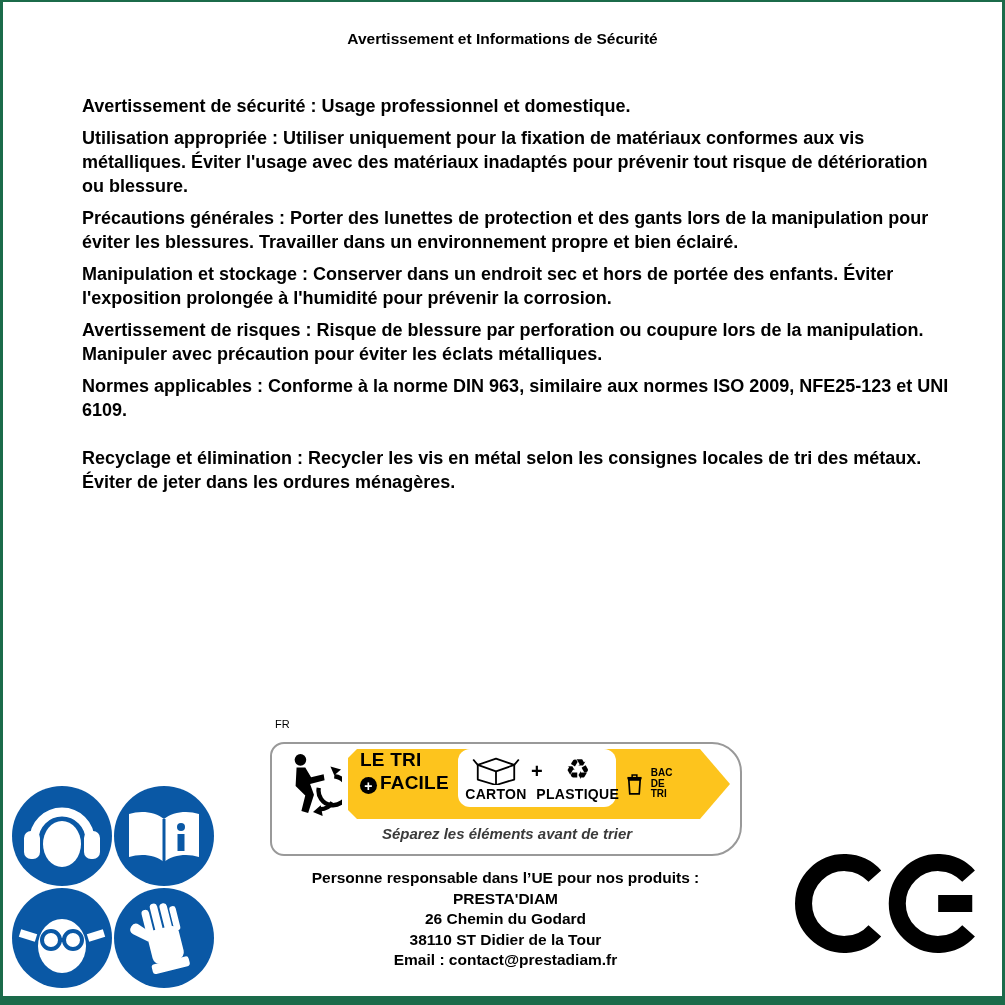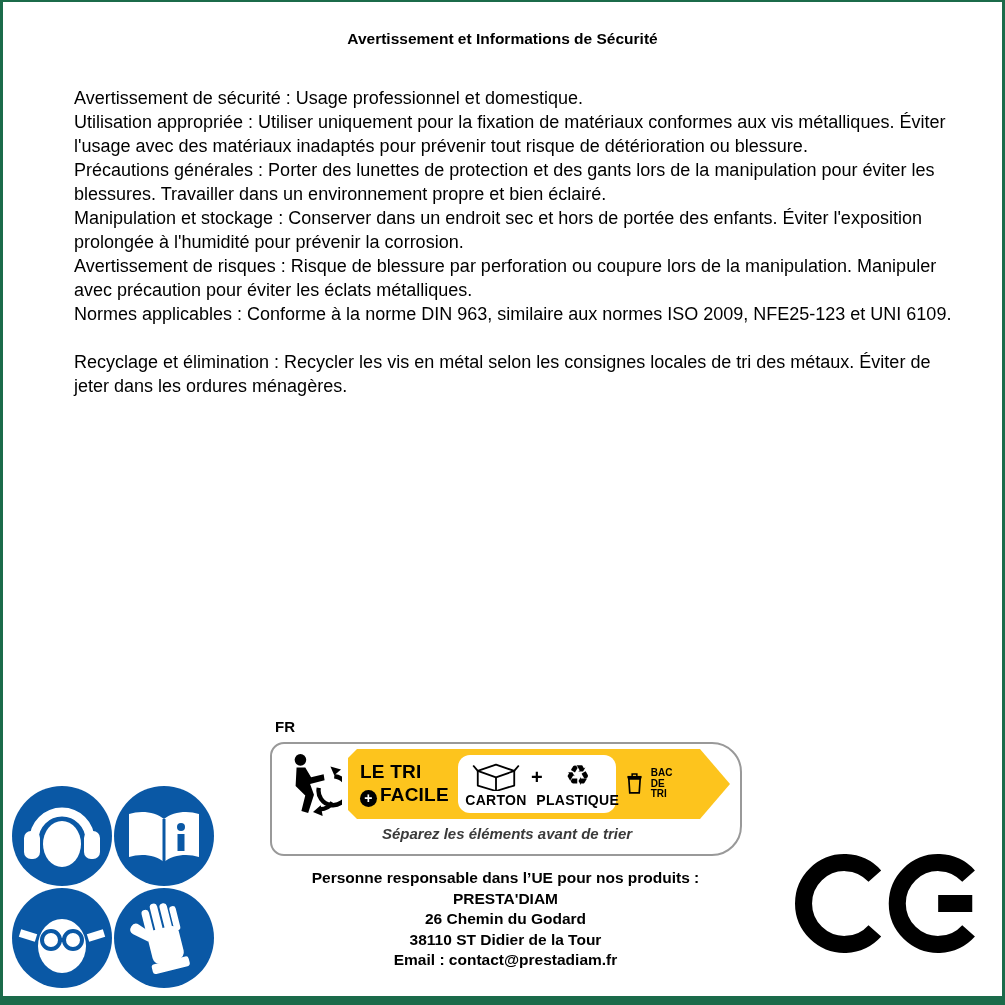--- a/index.html
+++ b/index.html
@@ -23,7 +23,7 @@
     position:absolute;top:84px;left:71px;width:886px;
     font-size:18px;line-height:24px;
   }
-  .body-text p{margin:0;}
+  .body-text p{margin:8px;font-weight:bold;}
   .body-text p.gap-before{margin-top:24px;}
 
   

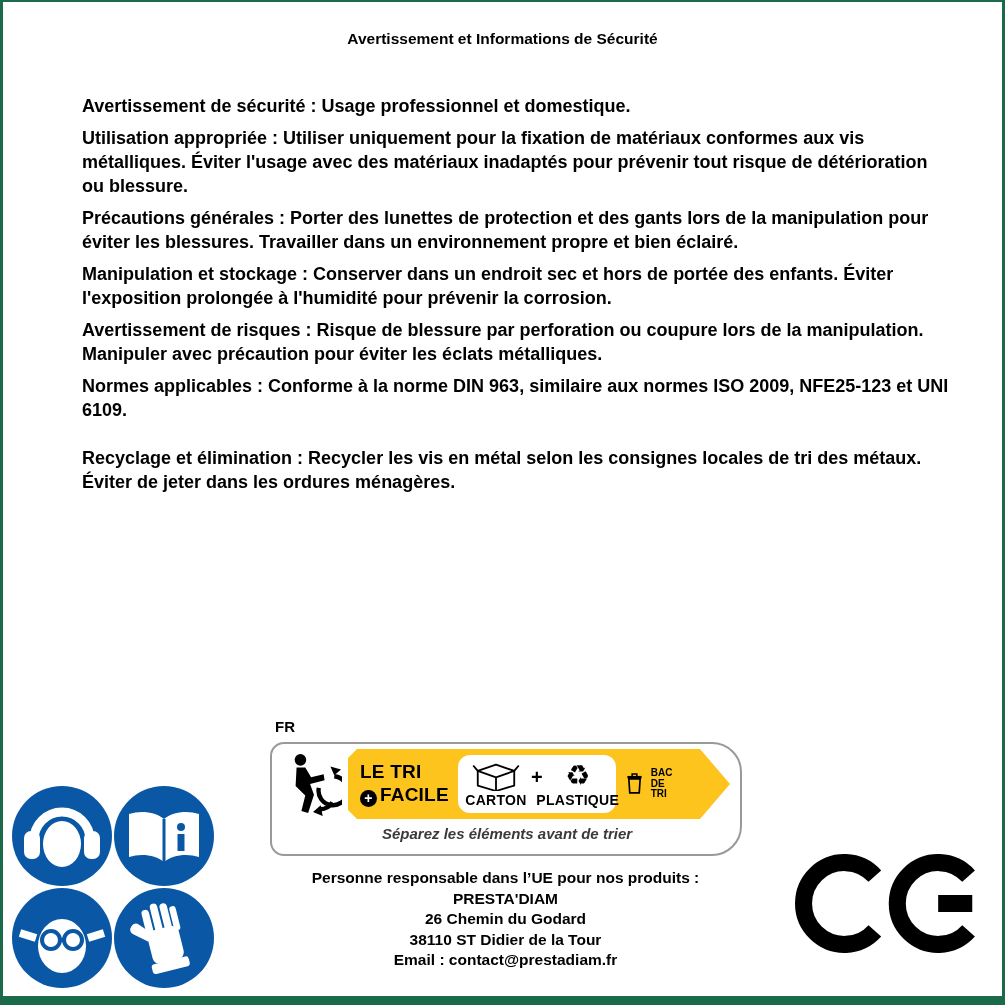--- a/index.html
+++ b/index.html
@@ -35,7 +35,7 @@
   .picto svg{width:100%;height:100%;display:block;}
 
   
-  .fr-label{position:absolute;left:272px;top:716px;font-size:15px;font-weight:bold;}
+  .fr-label{position:absolute;left:272px;top:716px;font-size:11px;font-weight:normal;}
   .tri-banner{
     position:absolute;left:267px;top:740px;width:472px;height:114px;
     border:2px solid #999;border-radius:14px 30px 30px 14px;

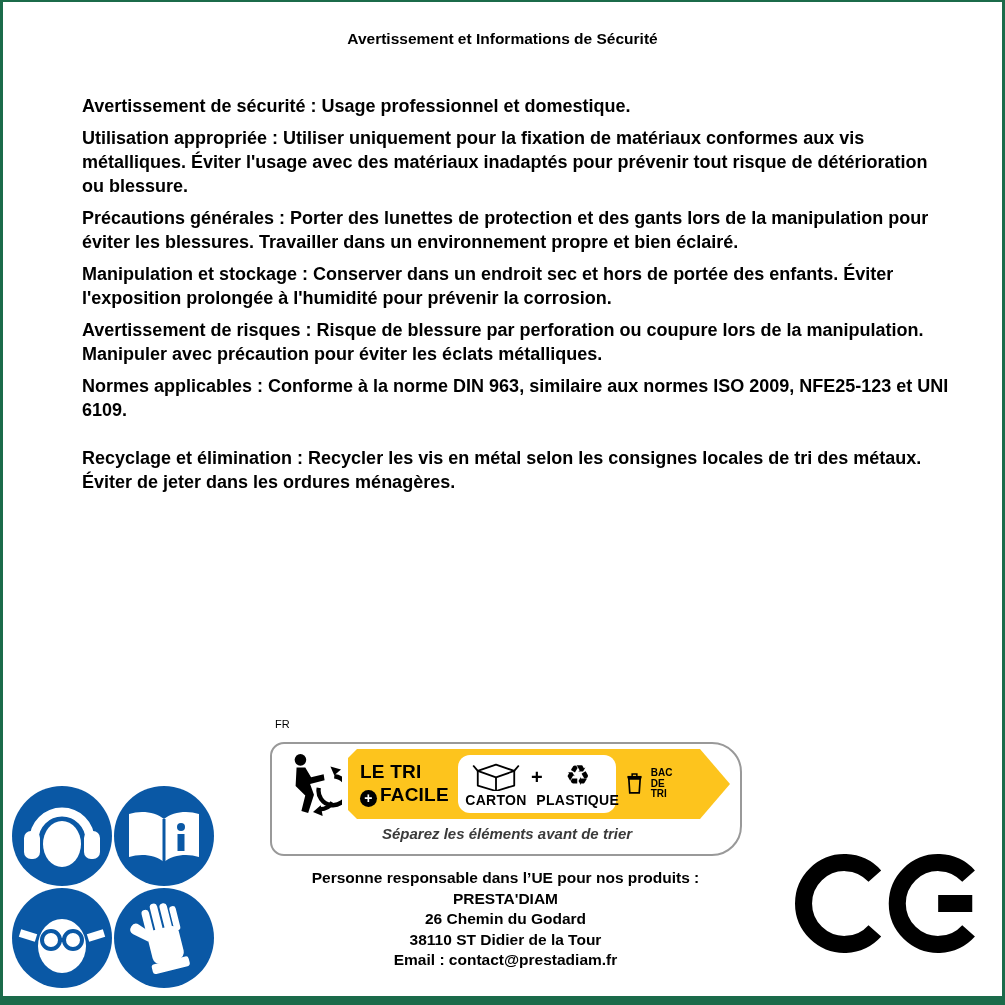--- a/index.html
+++ b/index.html
@@ -44,7 +44,7 @@
   .tri-row{display:flex;align-items:center;gap:6px;height:70px;}
   .triman svg{width:58px;height:64px;display:block;}
   .tri-strip{
-    flex:1;height:70px;display:flex;align-items:center;
+    flex:1;height:70px;display:flex;
     background:var(--tri-yellow);
     clip-path:polygon(0 9px,9px 0,calc(100% - 30px) 0,100% 50%,calc(100% - 30px) 100%,9px 100%,0 calc(100% - 9px));
   }

